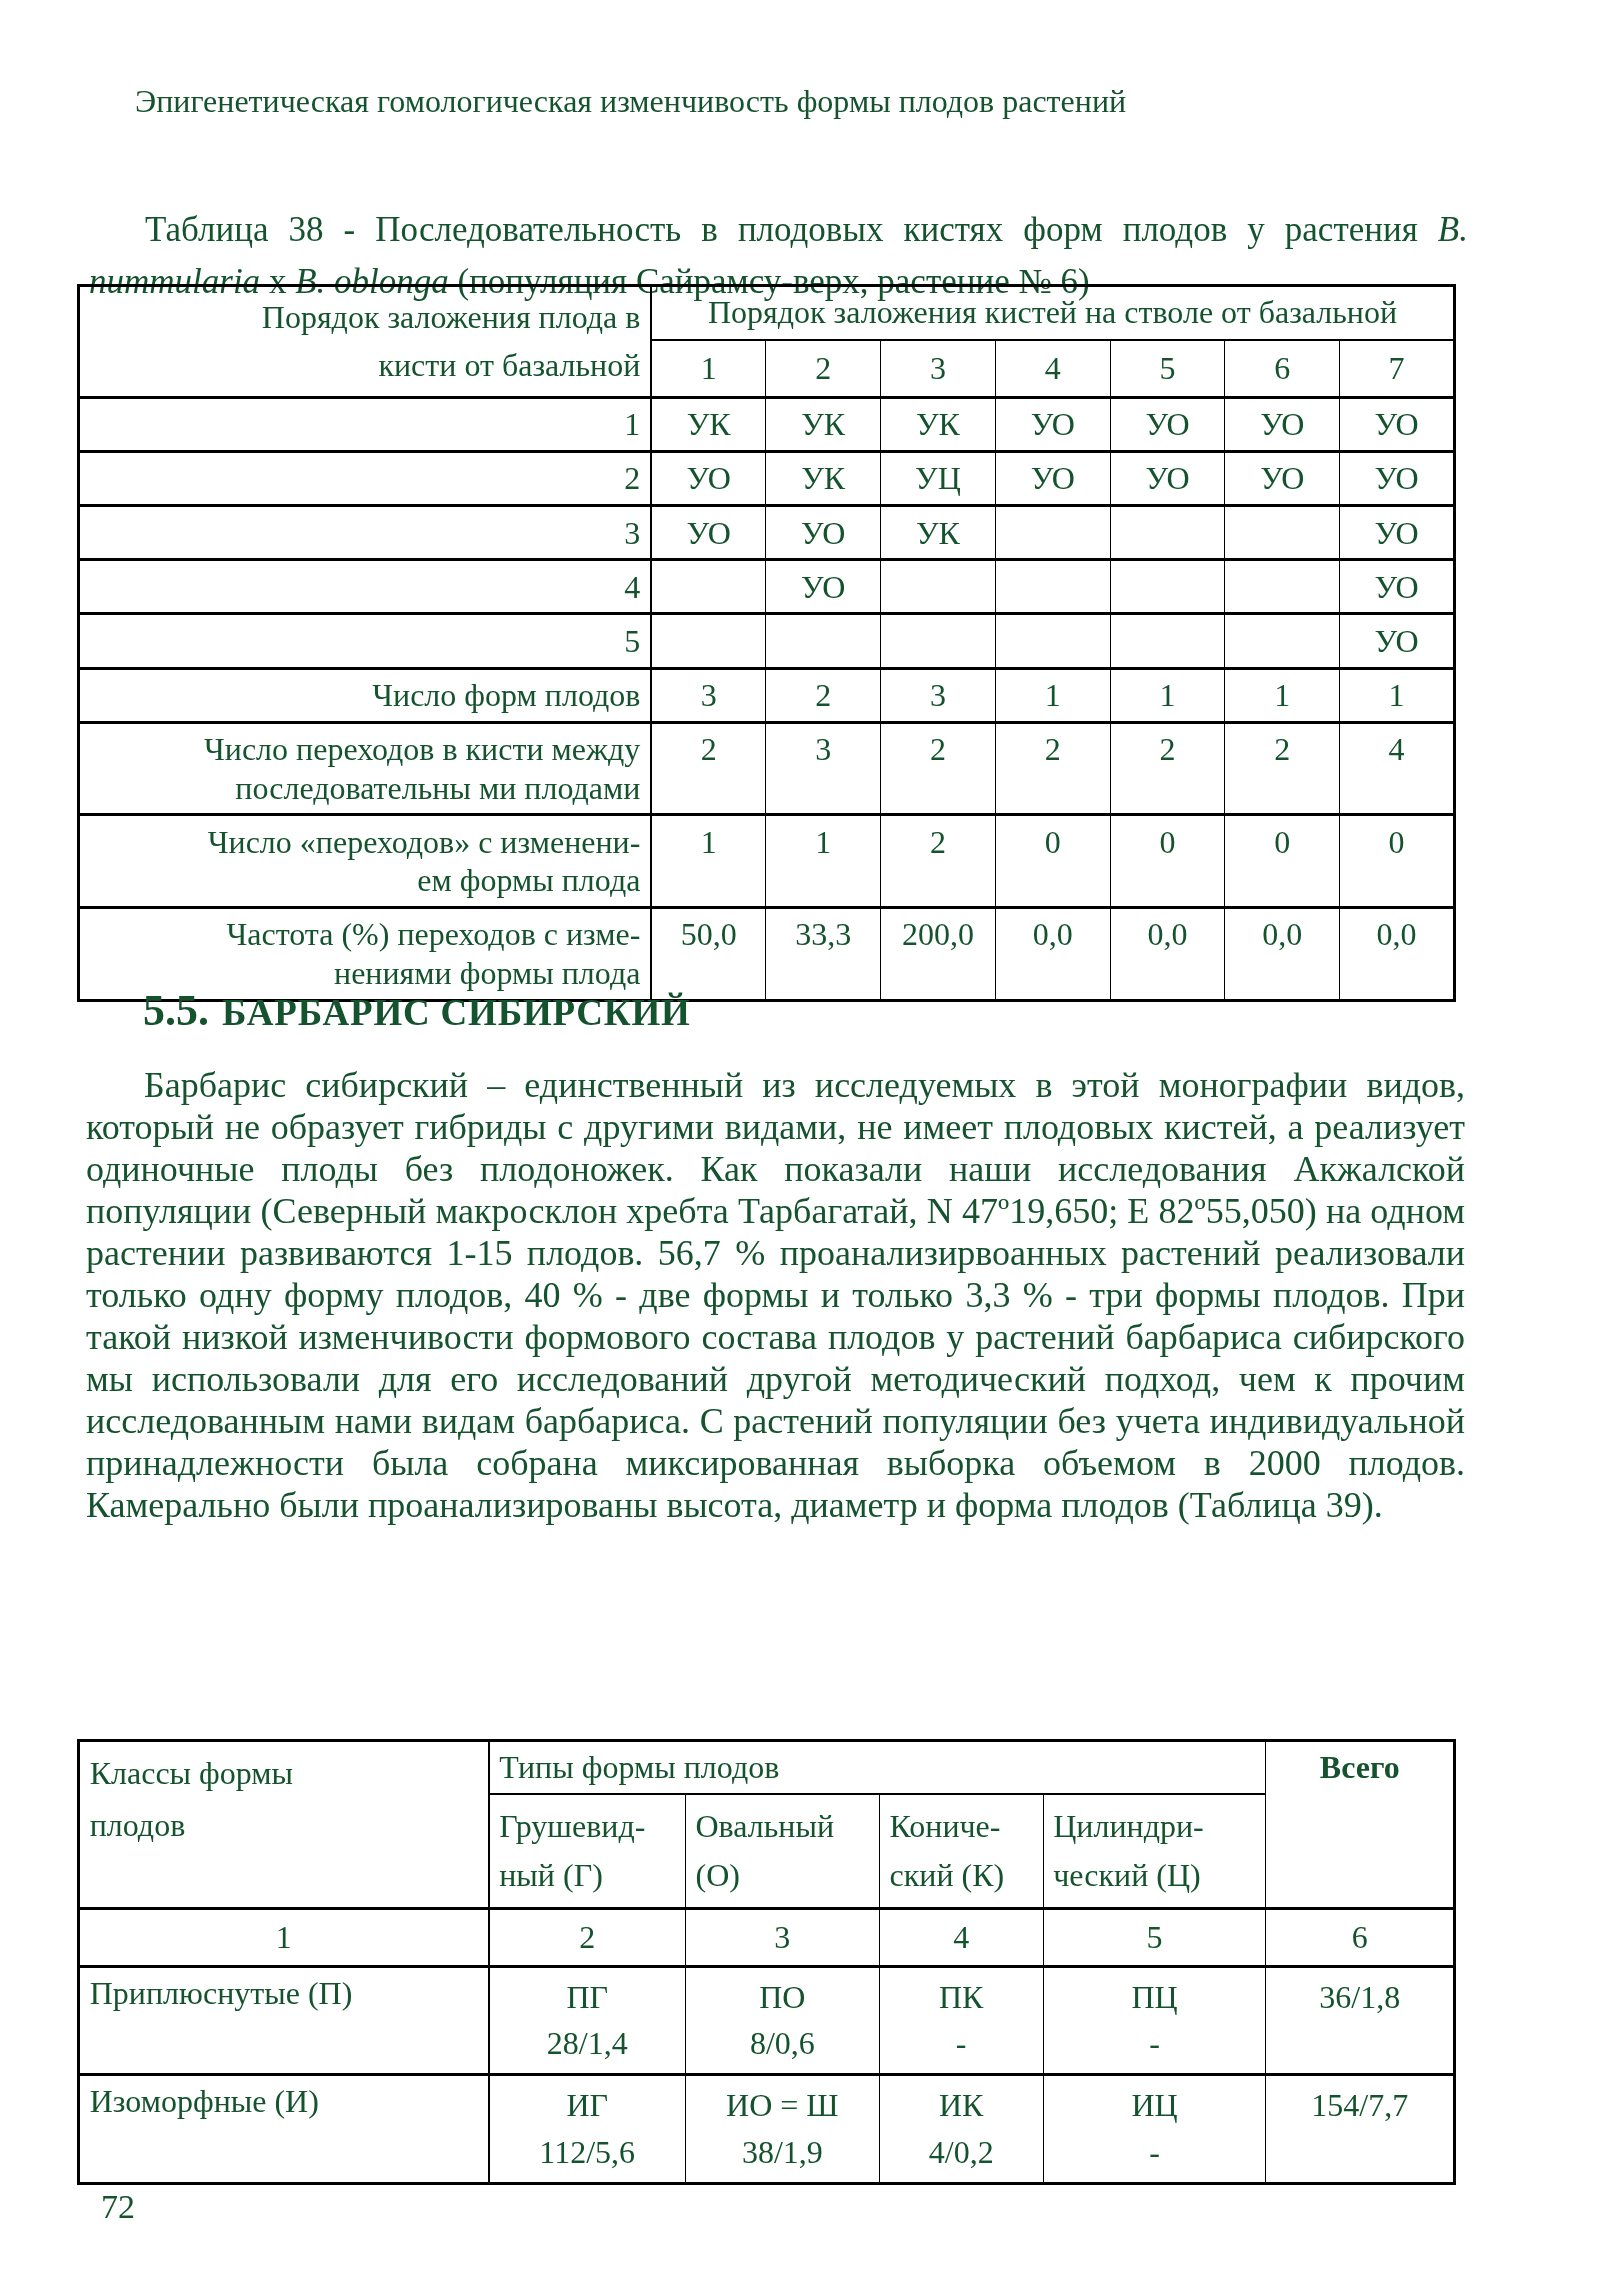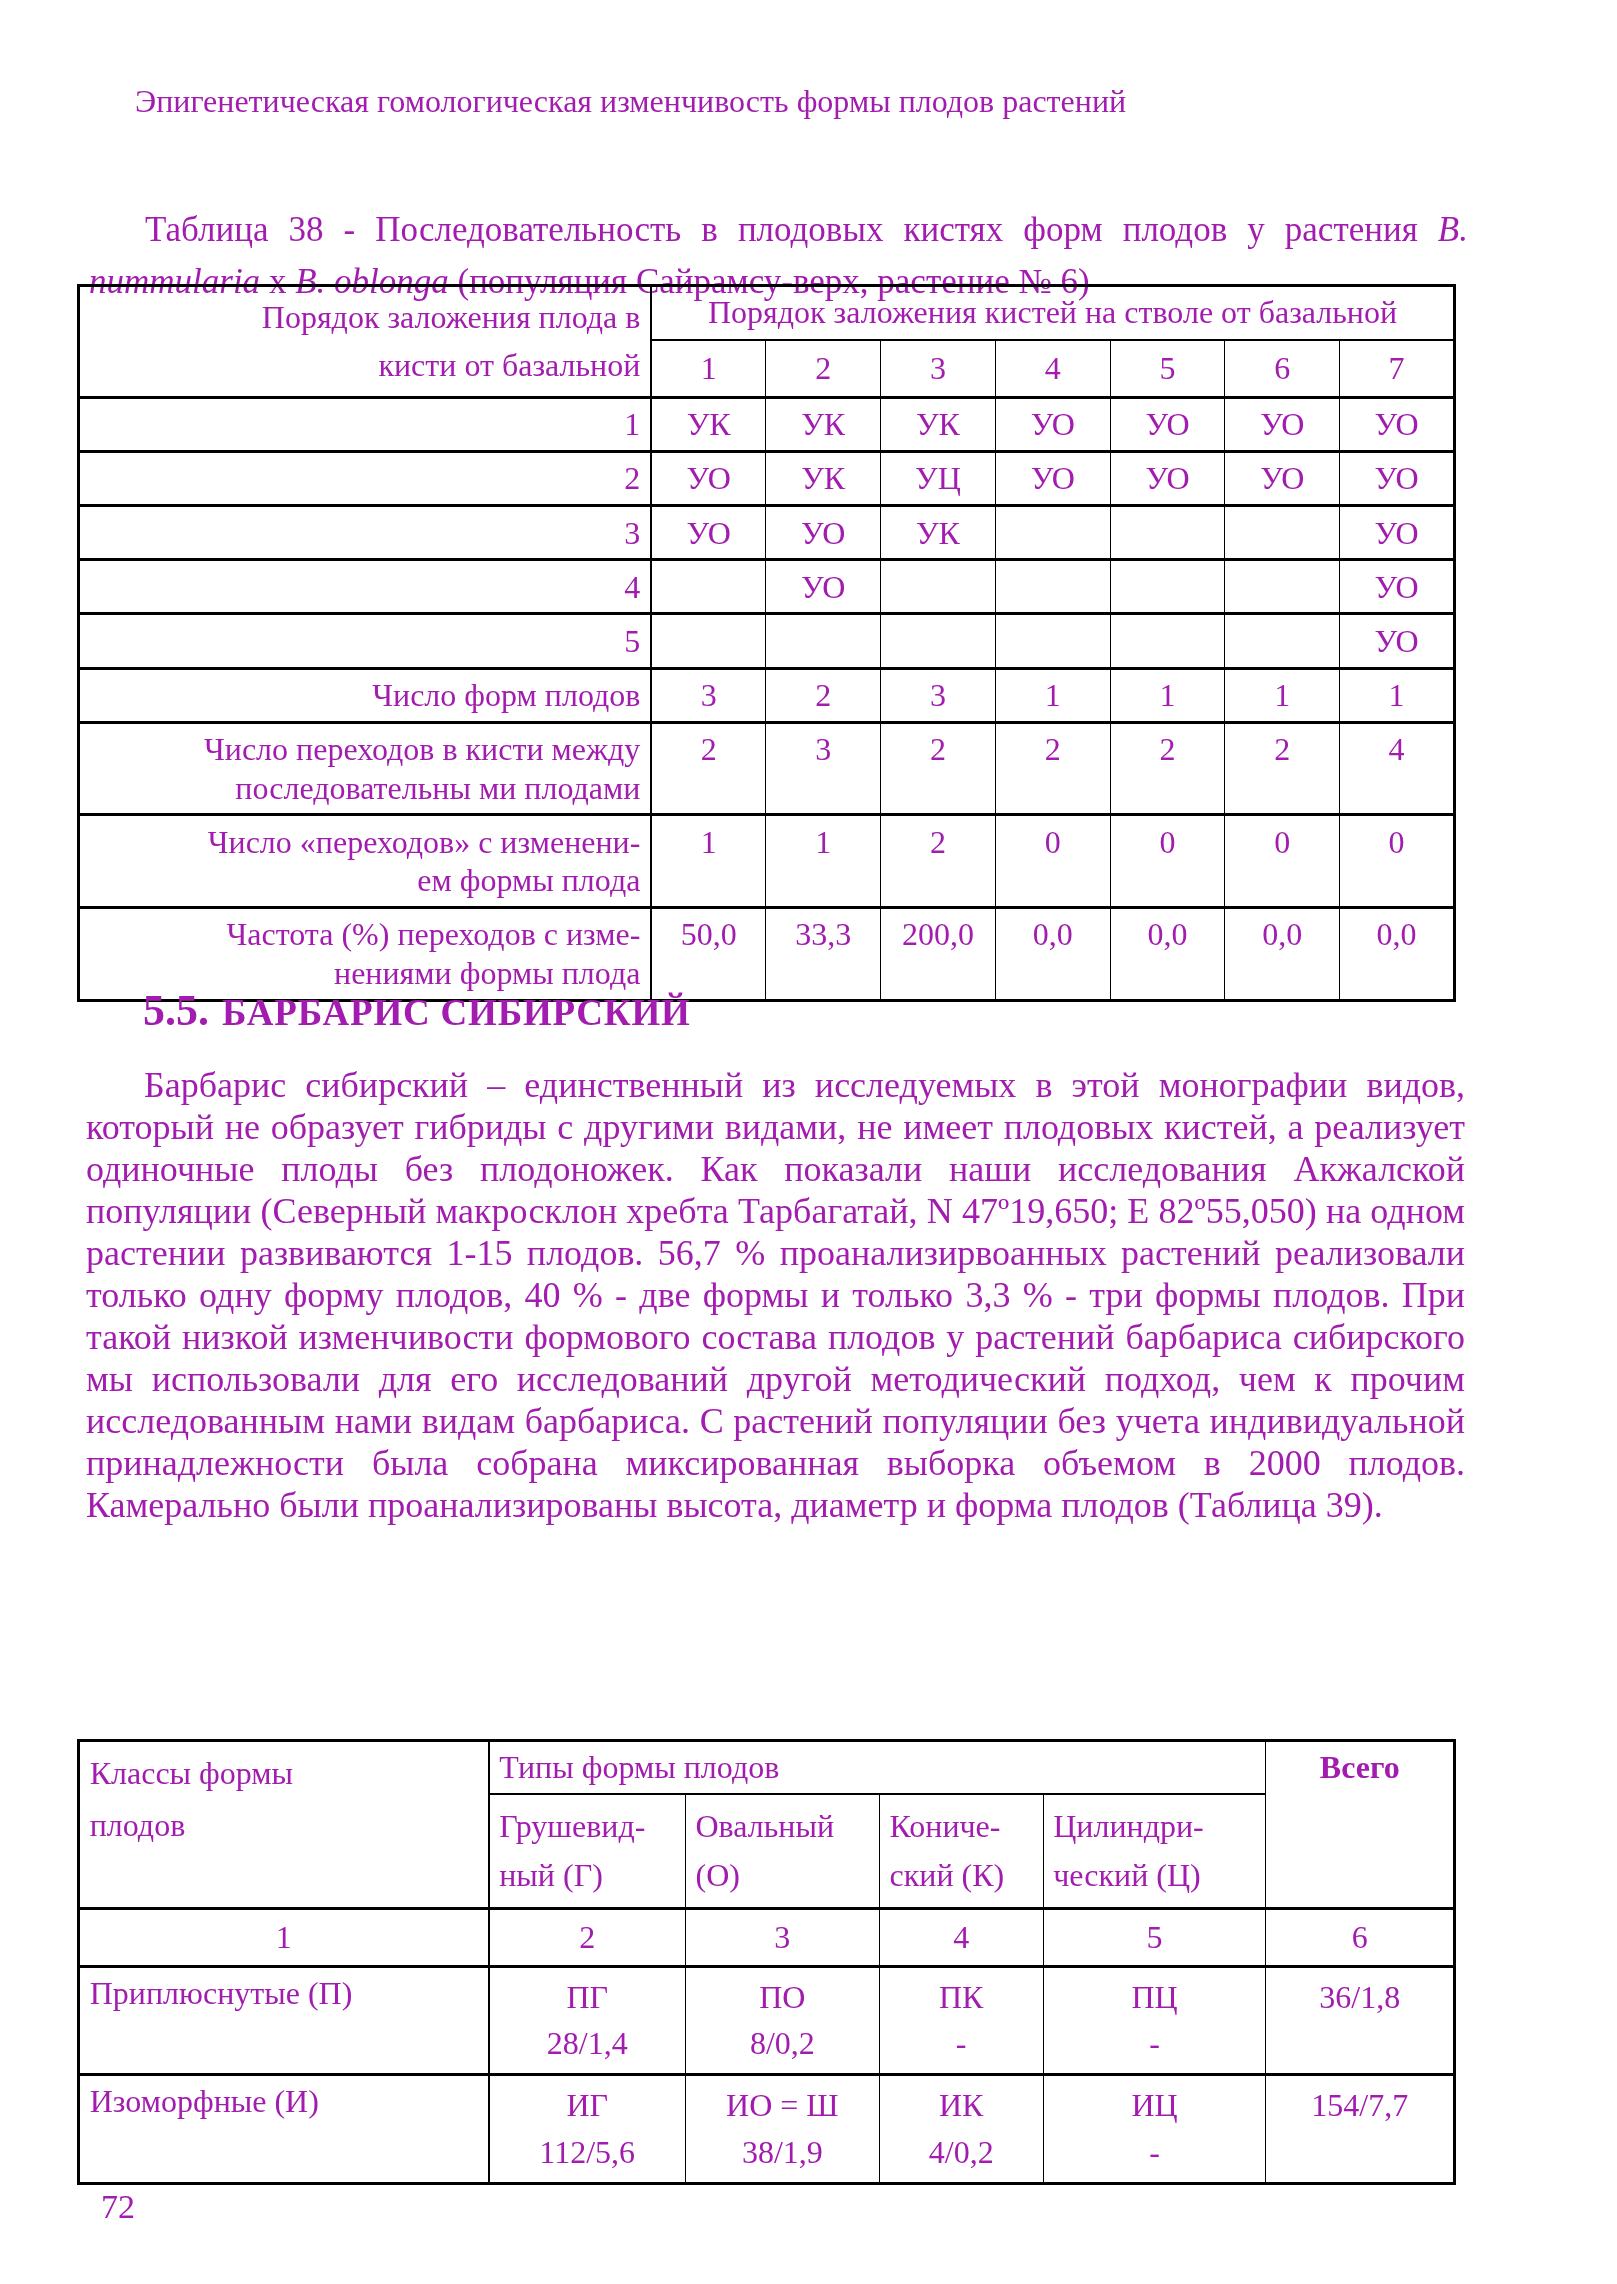--- a/index.html
+++ b/index.html
@@ -8,7 +8,7 @@
     width: 1618px;
     height: 2284px;
     background: #ffffff;
-    color: #a21caf;
+    color: #14532d;
     font-family: "Liberation Serif", "DejaVu Serif", serif;
     overflow: hidden;
   }

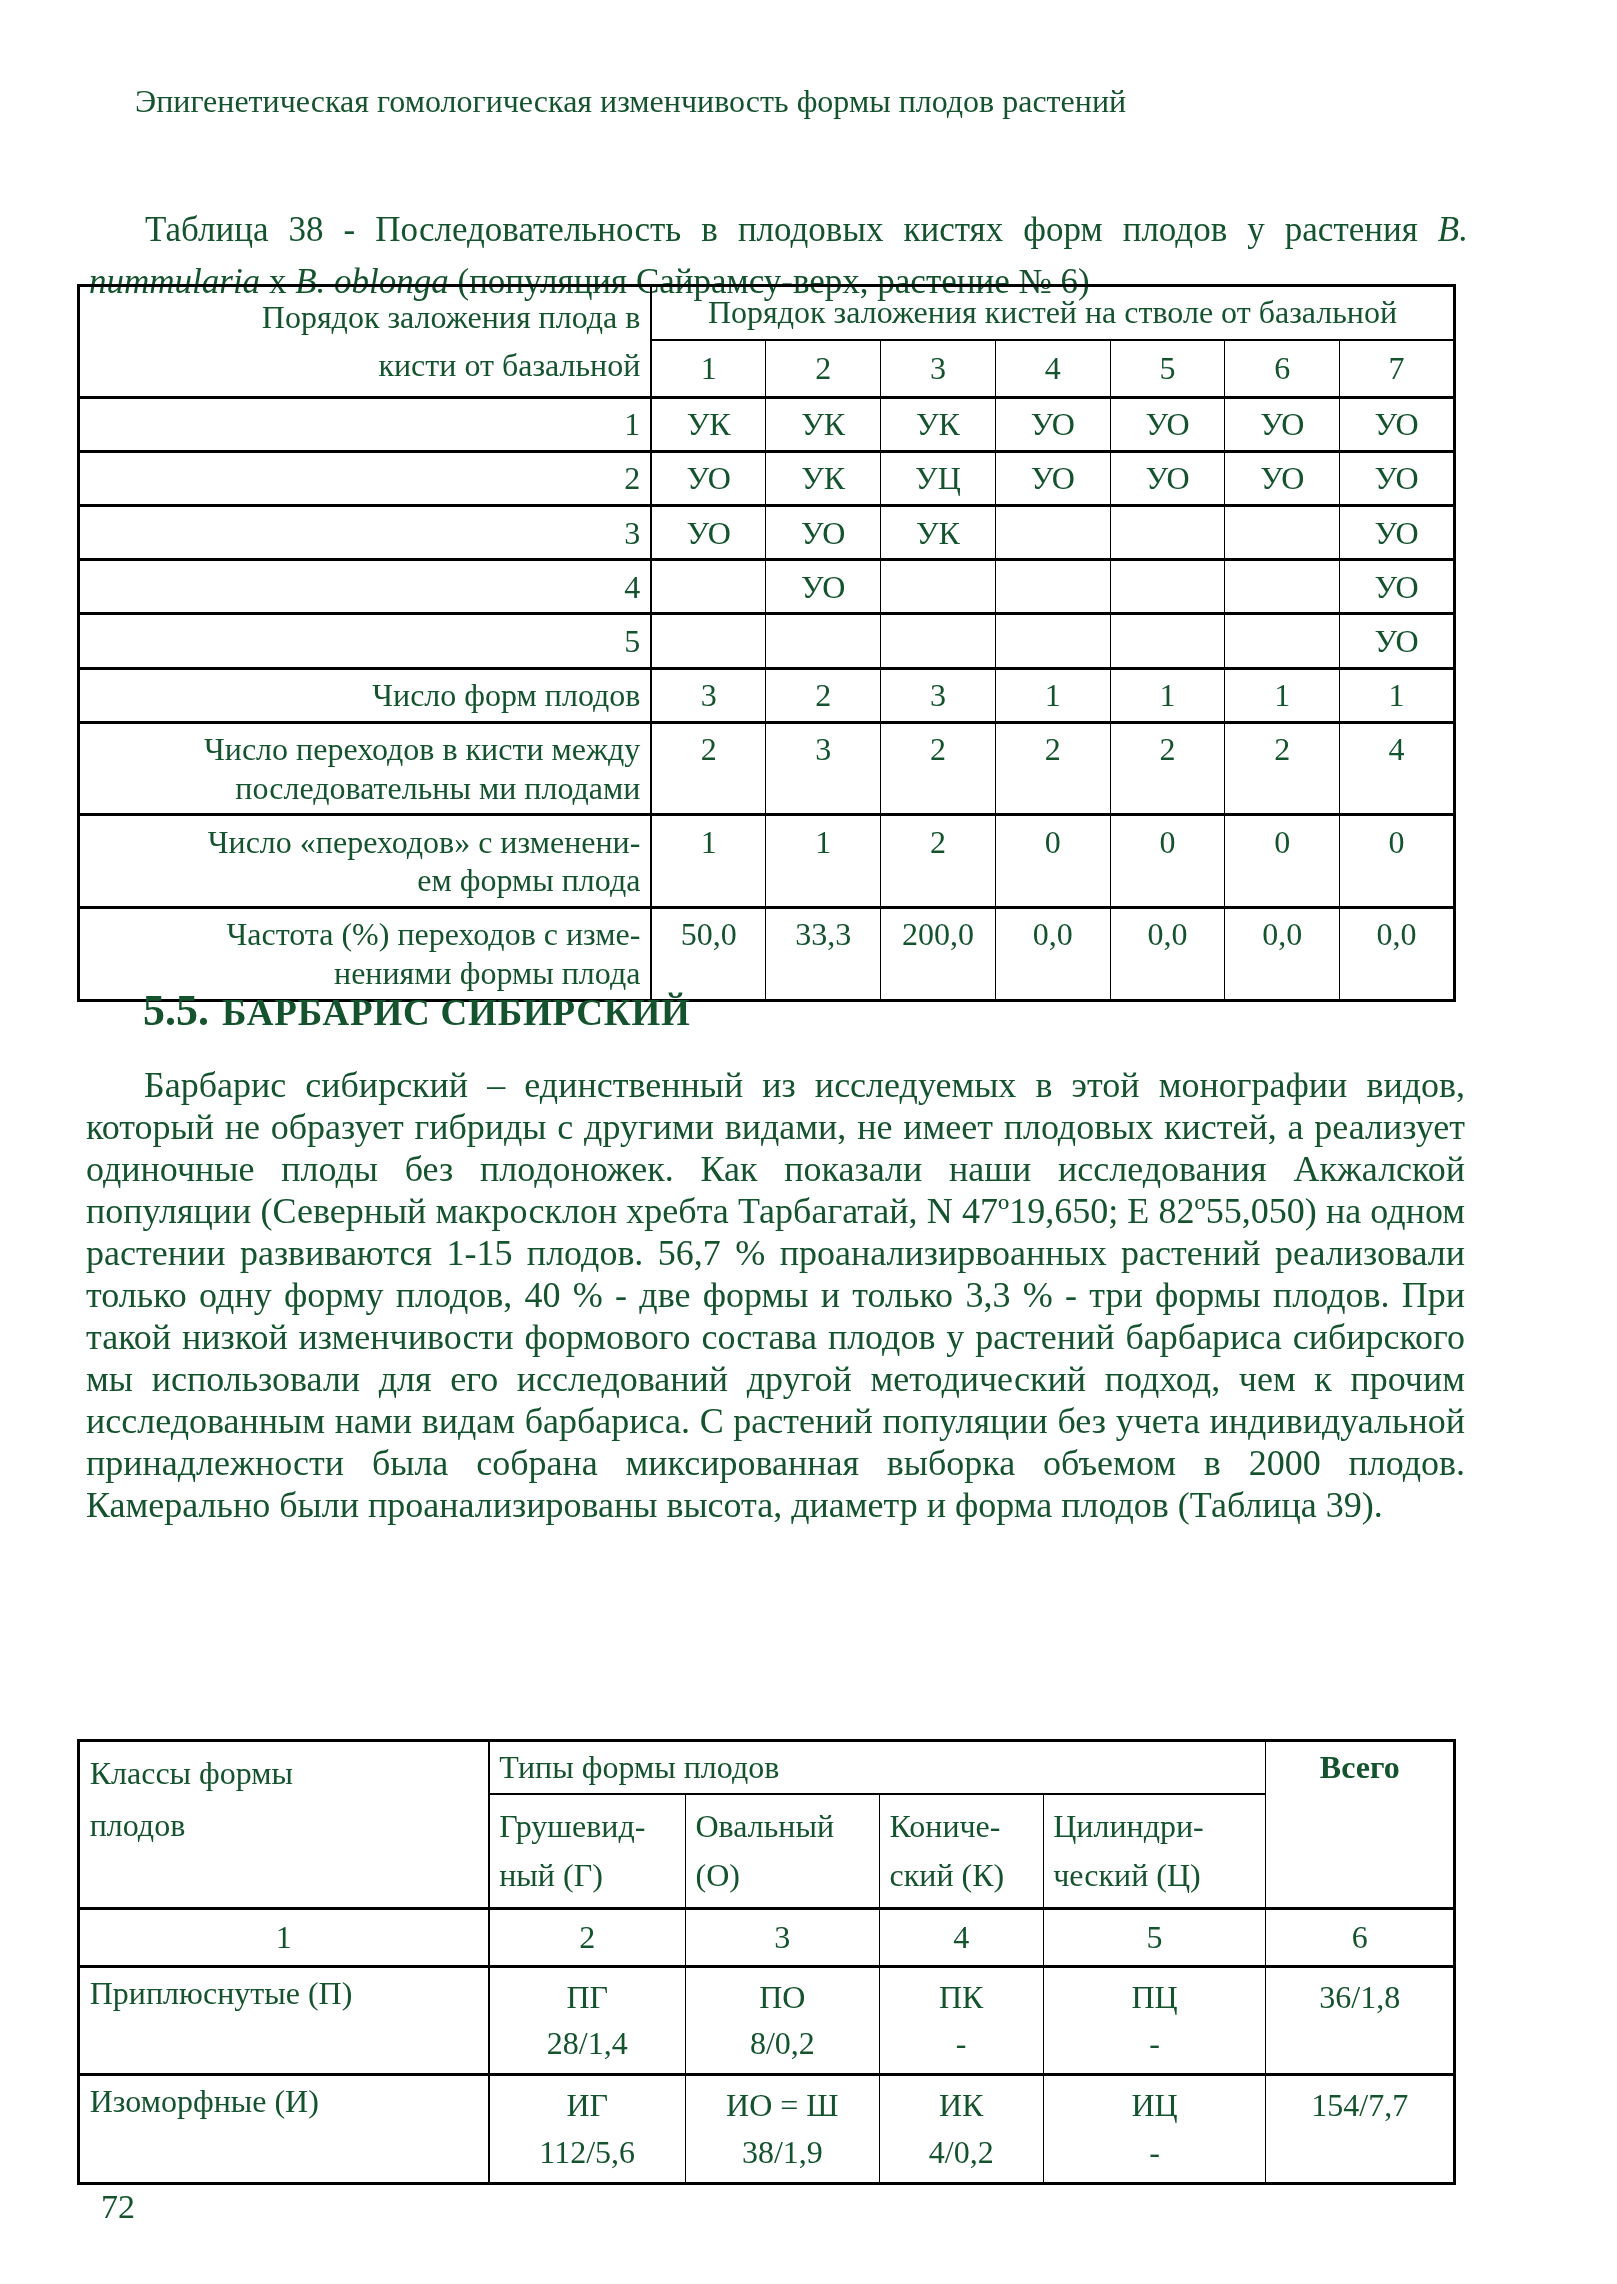--- a/index.html
+++ b/index.html
@@ -274,7 +274,7 @@
         <td class="c datacell">ПГ
 28/1,4</td>
         <td class="c datacell">ПО
-8/0,2</td>
+8/0,6</td>
         <td class="c datacell">ПК
 -</td>
         <td class="c datacell">ПЦ

